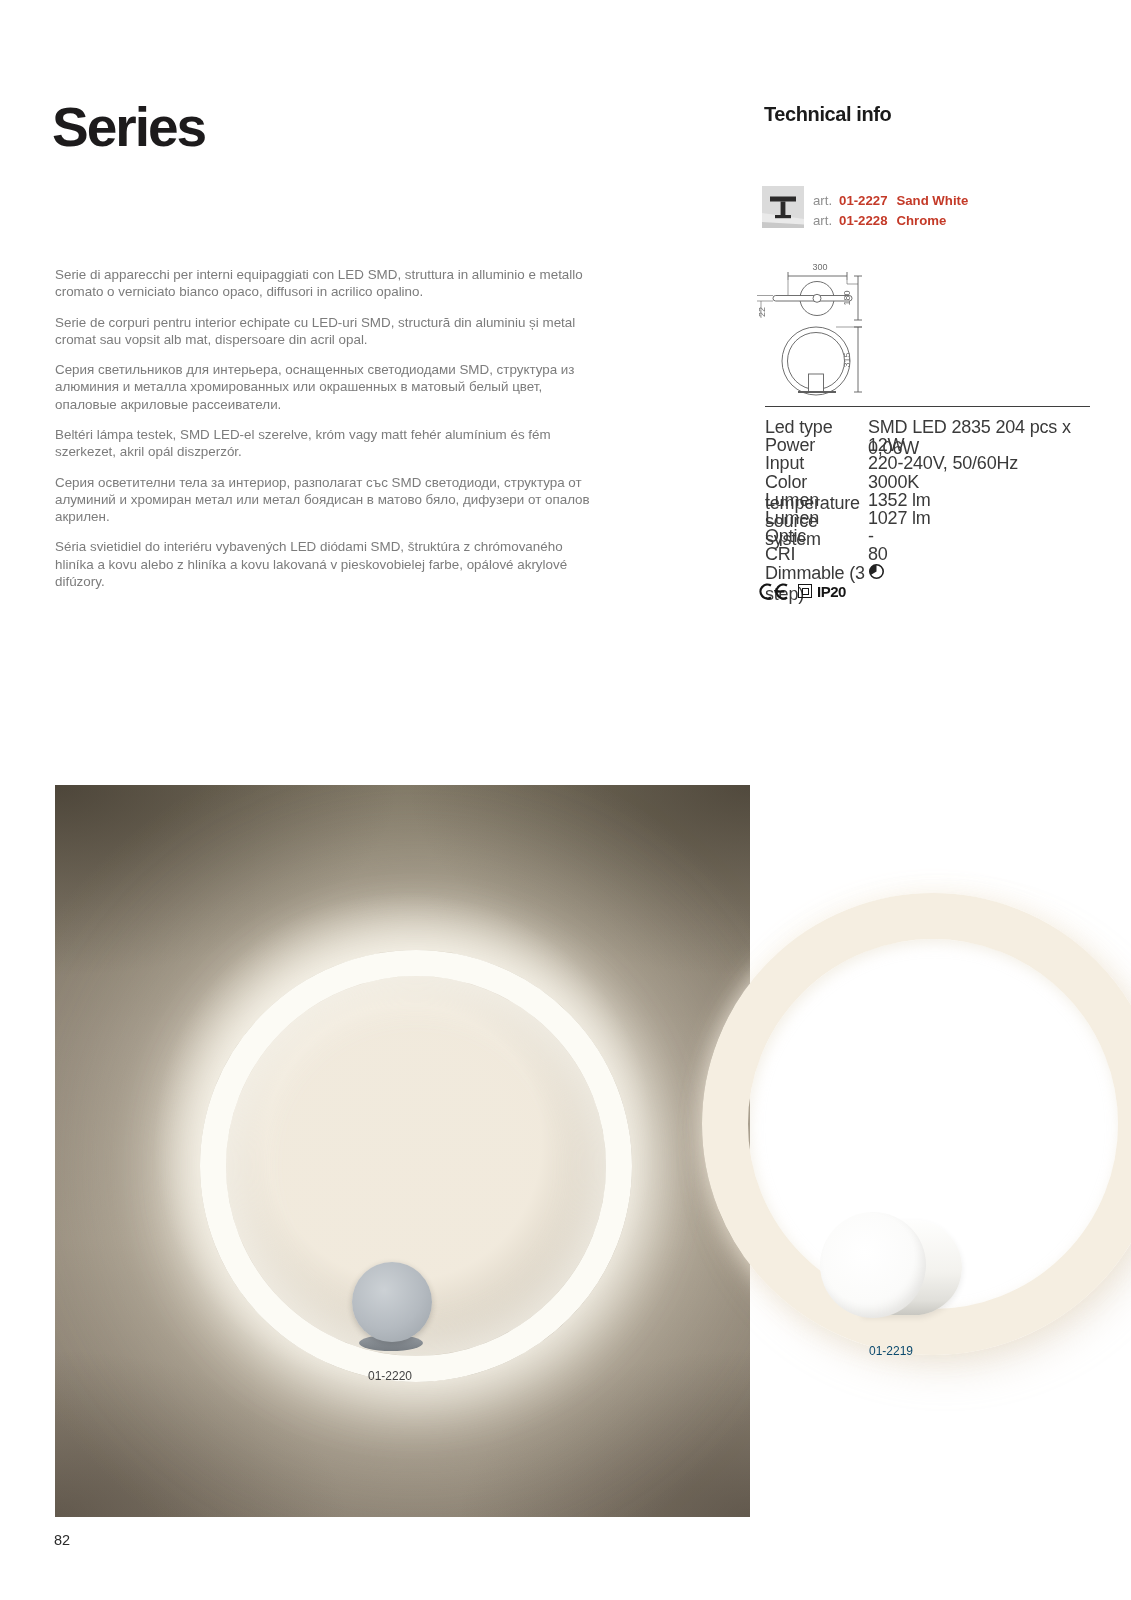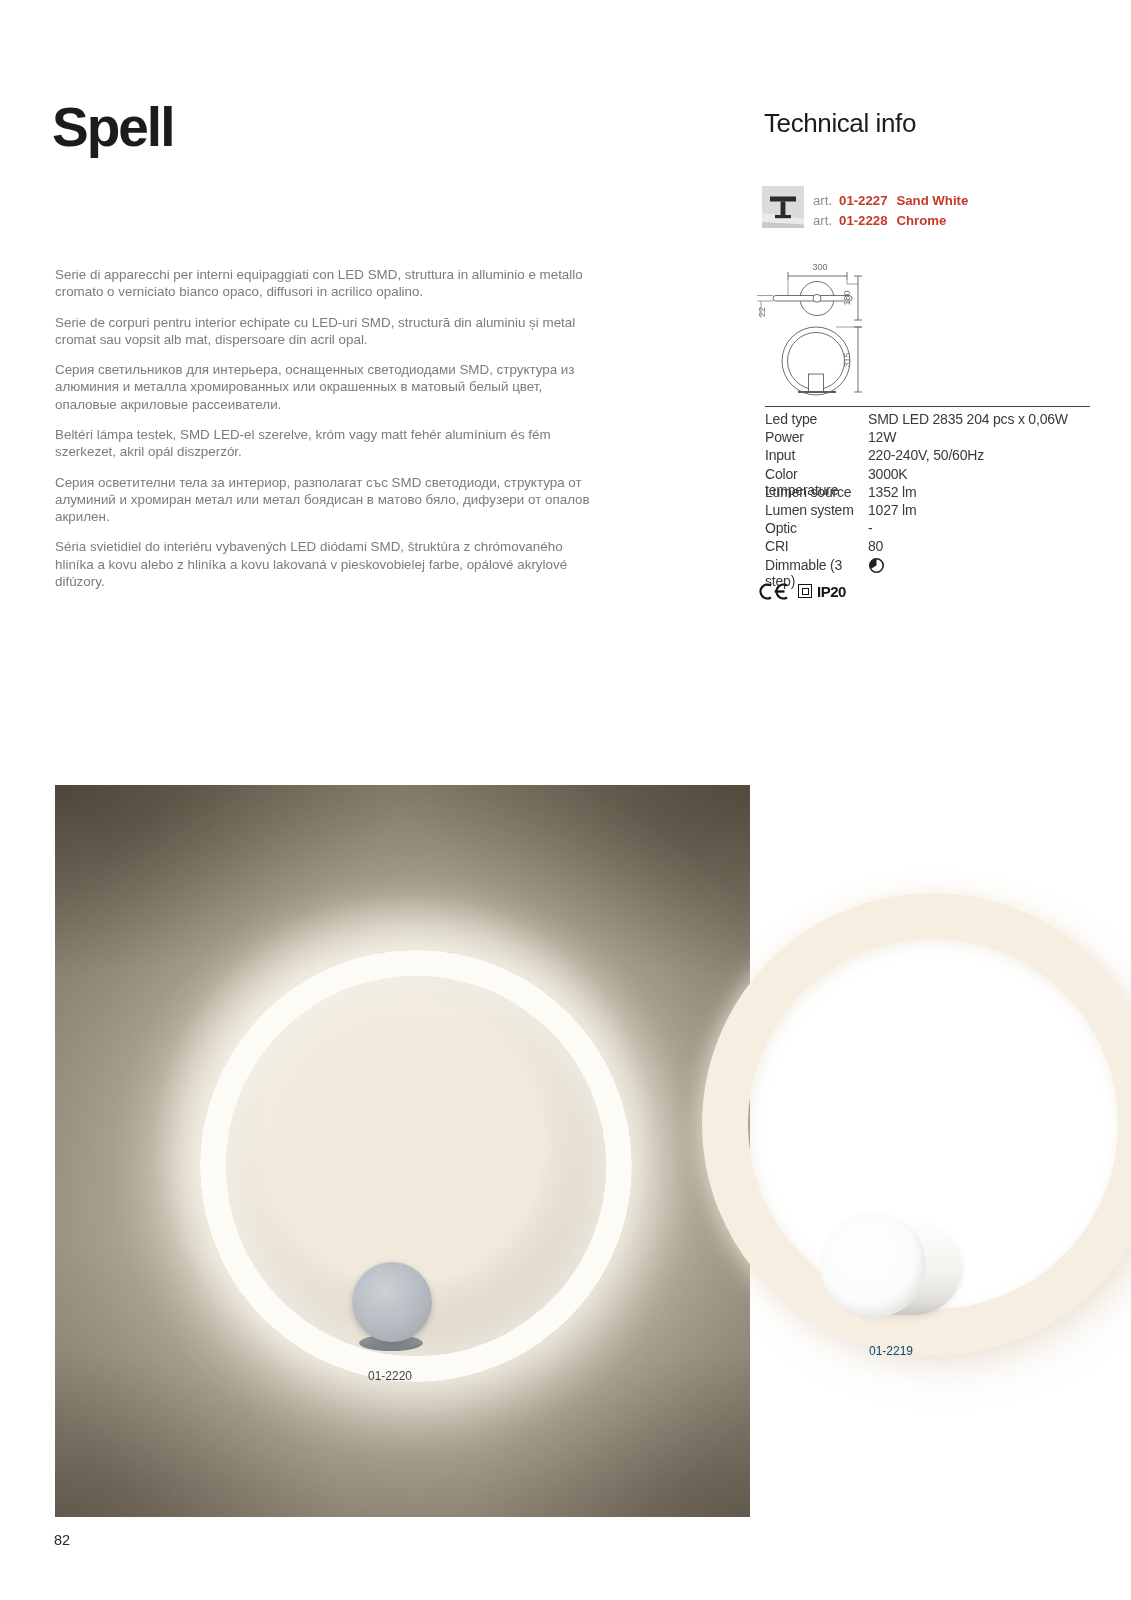--- a/index.html
+++ b/index.html
@@ -76,7 +76,7 @@
 
 <div class="page">
 
-  <h1 class="abs title">Spell</h1>
+  <h1 class="abs title">Series</h1>
 
 
   <div class="abs paras">

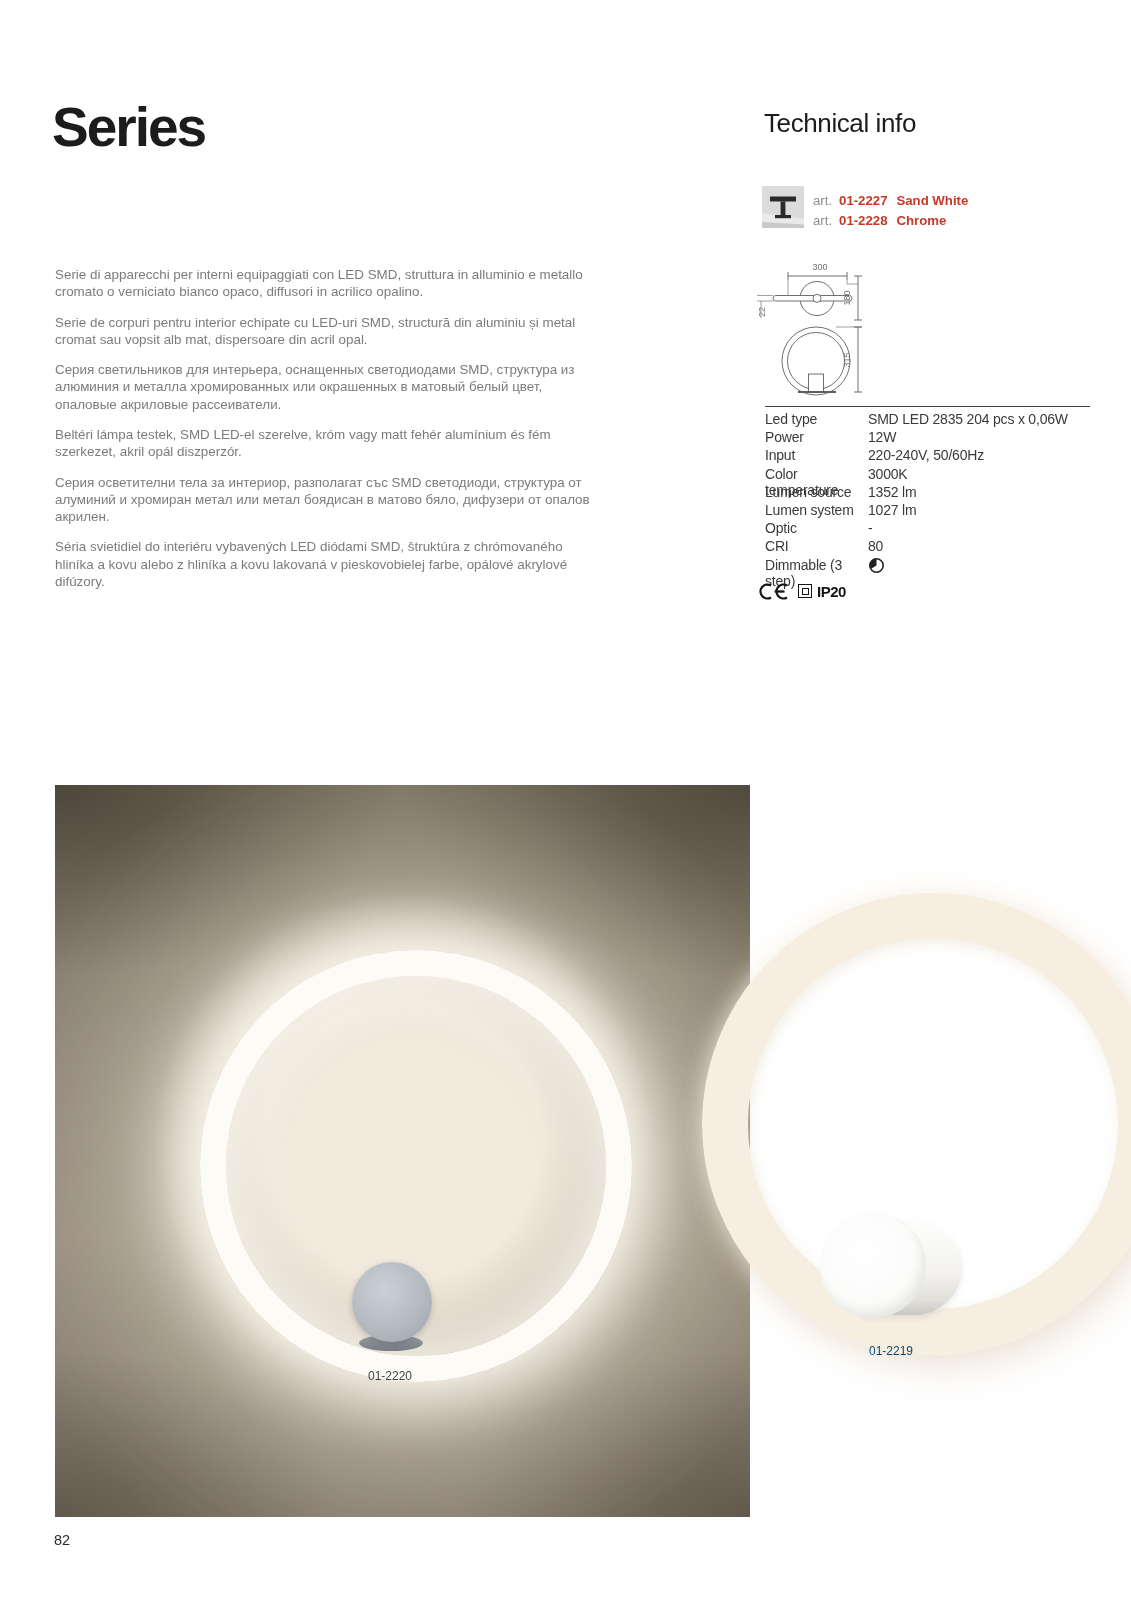--- a/index.html
+++ b/index.html
@@ -15,7 +15,7 @@
   .paras p{margin:0 0 13px 0;}
 
   
-  .tech-title{left:764px;top:86px;font-size:26px;font-weight:400;letter-spacing:-0.4px;color:#1b1b1b;}
+  .tech-title{left:764px;top:86px;font-size:20px;font-weight:700;letter-spacing:-0.4px;color:#1b1b1b;}
   .art-icon{left:762px;top:186px;width:42px;height:42px;}
   .art-lines{left:813px;top:191px;font-size:13.2px;line-height:19.5px;white-space:nowrap;}
   .art-prefix{color:#8e8e8e;margin-right:7px;margin-top:48px;}

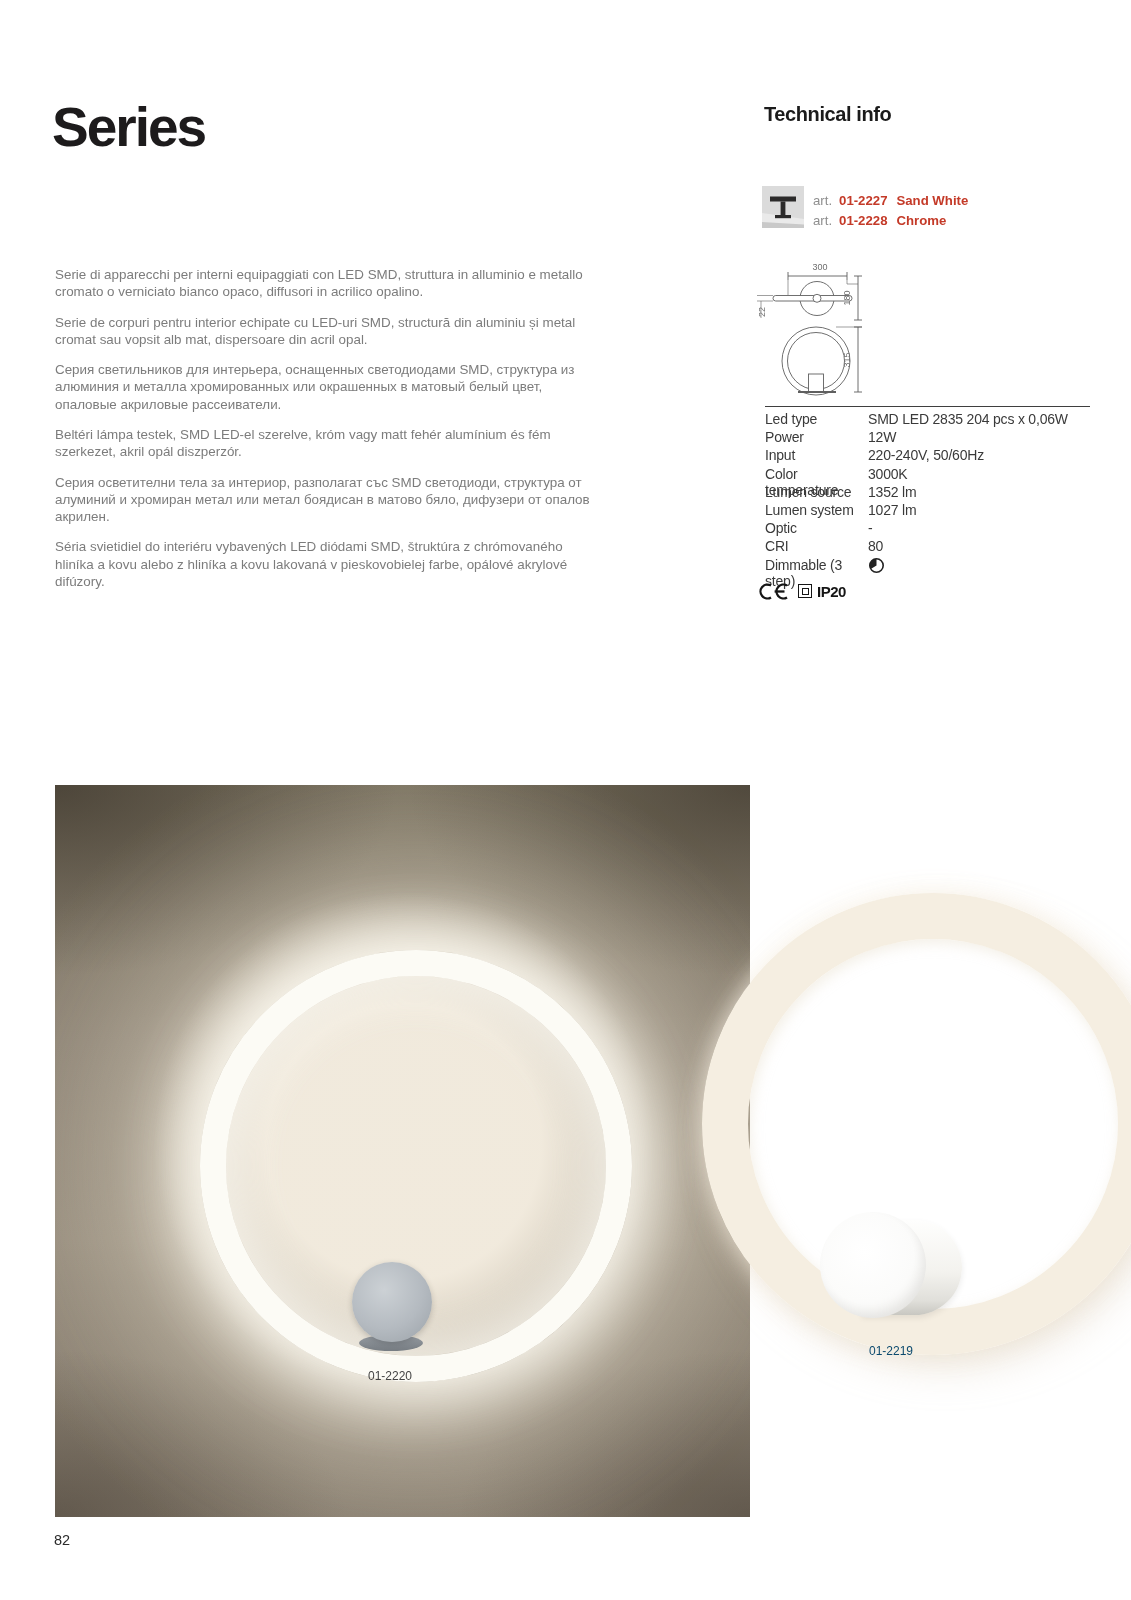--- a/index.html
+++ b/index.html
@@ -24,8 +24,8 @@
   .drawing{left:744px;top:252px;}
   .drawing text{font-size:9px;fill:#6e6e6e;font-family:"Liberation Sans",sans-serif;}
 
-  .specs{left:765px;top:406px;width:325px;border-top:1px solid #3f3f3f;padding-top:4px;
-         font-size:14px;color:#3a3a3a;}
+  .specs{left:765px;top:406px;width:325px;border-top:1px solid #3f3f3f;padding-top:10px;
+         font-size:18px;color:#3a3a3a;}
   .spec-row{display:flex;height:18.2px;align-items:flex-start;}
   .spec-label{width:103px;flex:none;letter-spacing:-0.2px;}
   .spec-value{letter-spacing:-0.2px;}

